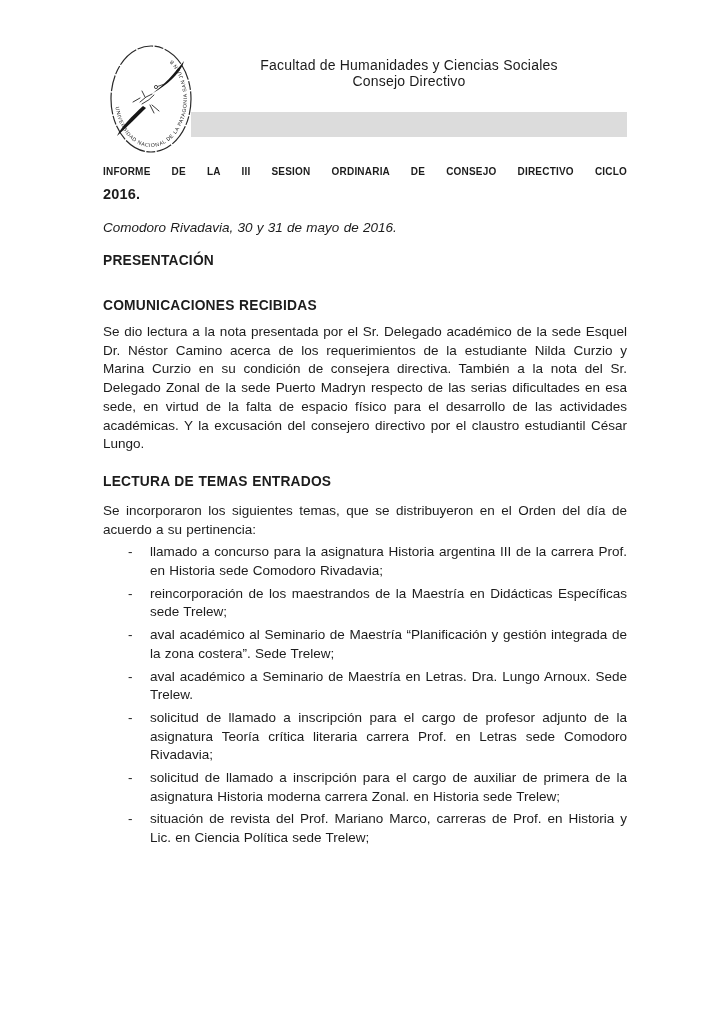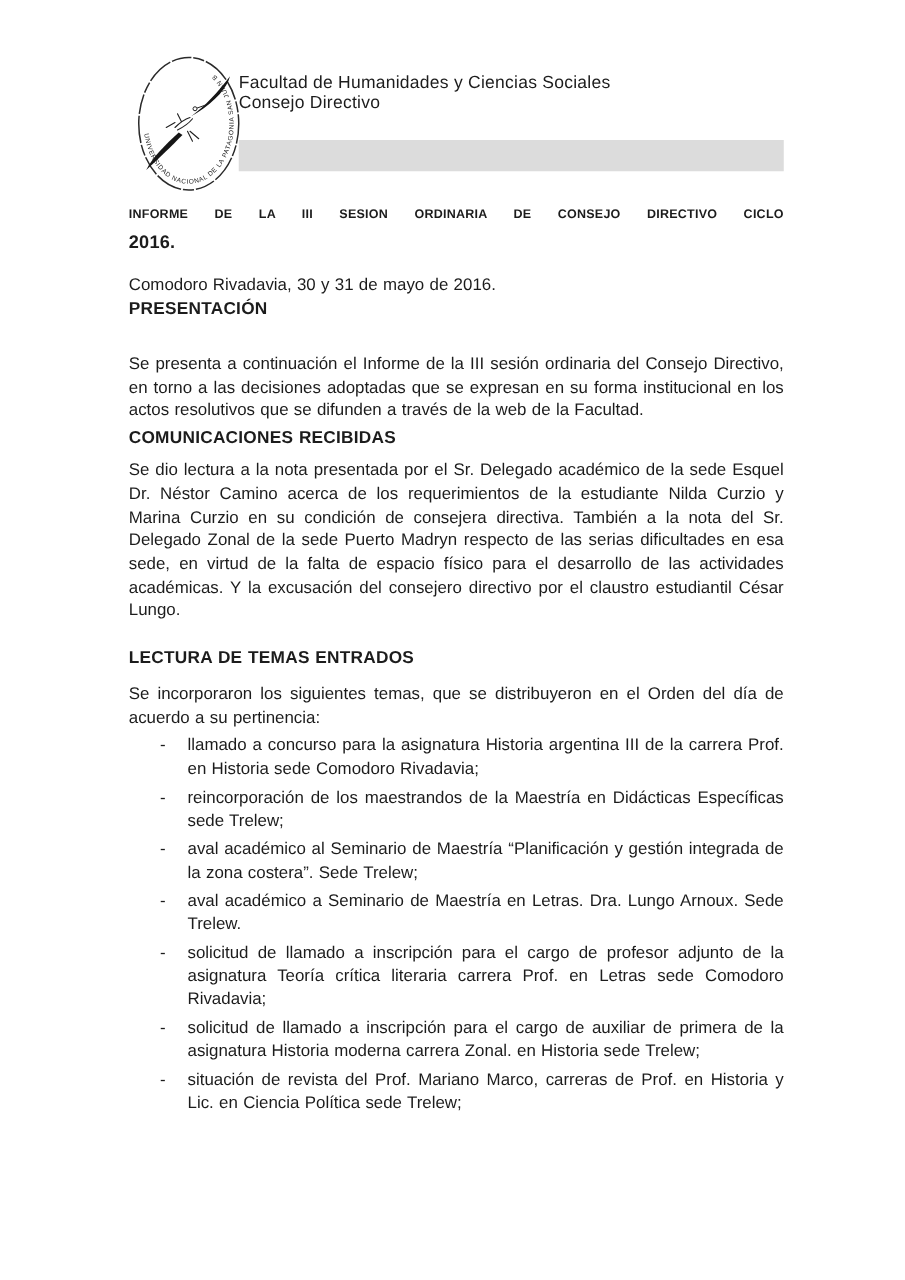--- a/index.html
+++ b/index.html
@@ -20,7 +20,7 @@
   }
   .header-text {
     position:absolute; left:191px; top:57px; width:436px;
-    text-align:left; font-size:14px; line-height:16px;
+    text-align:center; font-size:14px; line-height:16px;
     letter-spacing:.2px;
   }
   .gray-bar {

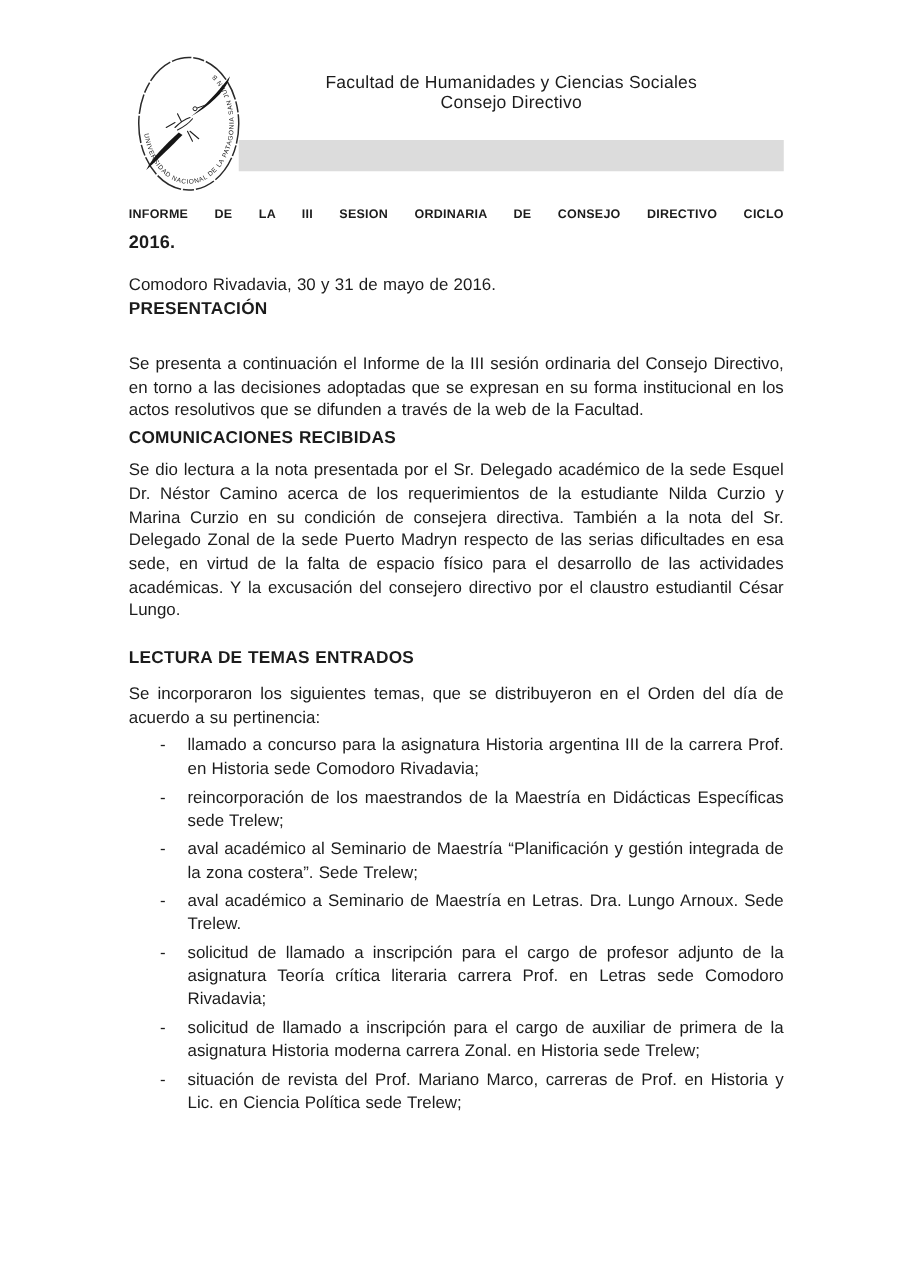--- a/index.html
+++ b/index.html
@@ -43,7 +43,7 @@
     font-weight:bold; font-size:14.5px; line-height:19px;
     margin-bottom:14px; letter-spacing:.2px;
   }
-  .dateline { line-height:19px; margin-bottom:0; }
+  .dateline { line-height:19px; margin-bottom:14px;font-style:italic; }
   .sec-heading {
     font-weight:bold; font-size:13.8px; line-height:19px;
     letter-spacing:.2px;

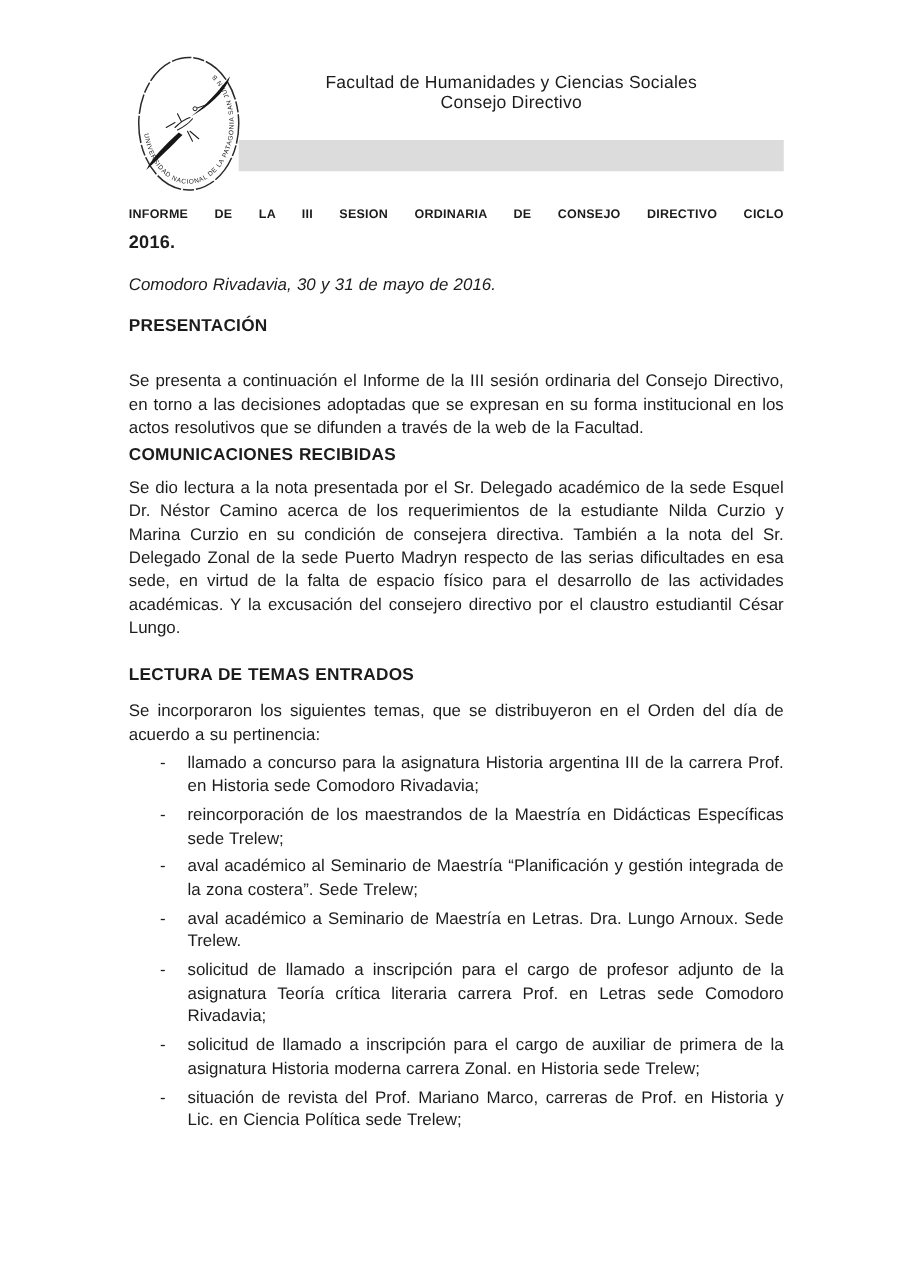--- a/index.html
+++ b/index.html
@@ -98,7 +98,6 @@
     <p class="dateline">Comodoro Rivadavia, 30 y 31 de mayo de 2016.</p>
 
     <h2 class="sec-heading h-pres">PRESENTACIÓN</h2>
-    <p class="just">Se presenta a continuación el Informe de la III sesión ordinaria del Consejo Directivo, en torno a las decisiones adoptadas que se expresan en su forma institucional en los actos resolutivos que se difunden a través de la web de la Facultad.</p>
 
     <h2 class="sec-heading h-comu">COMUNICACIONES RECIBIDAS</h2>
     <p class="just">Se dio lectura a la nota presentada por el Sr. Delegado académico de la sede Esquel Dr. Néstor Camino acerca de los requerimientos de la estudiante Nilda Curzio y Marina Curzio en su condición de consejera directiva. También a la nota del Sr. Delegado Zonal de la sede Puerto Madryn respecto de las serias dificultades en esa sede, en virtud de la falta de espacio físico para el desarrollo de las actividades académicas. Y la excusación del consejero directivo por el claustro estudiantil César Lungo.</p>

